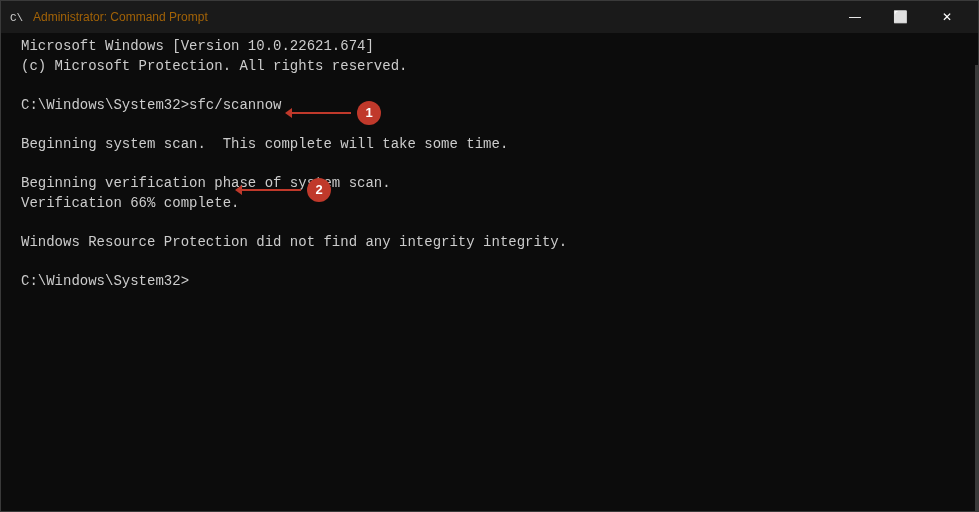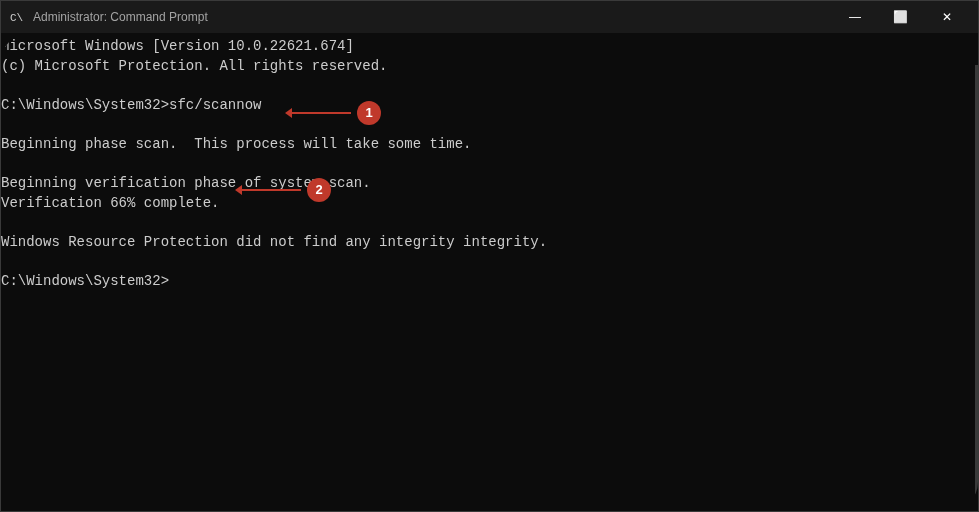--- a/index.html
+++ b/index.html
@@ -51,7 +51,7 @@
     }
 
     .title-bar-text {
-      color: #a3a3a3;
+      color: #a16207;
       font-size: 12px;
       font-family: 'Segoe UI', sans-serif;
     }

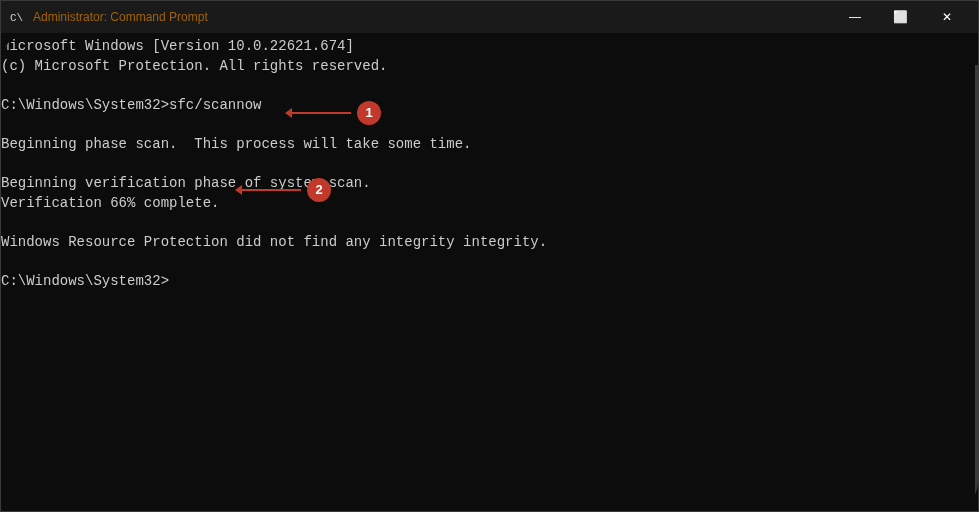--- a/index.html
+++ b/index.html
@@ -78,13 +78,12 @@
 
     .terminal-body {
       flex: 1;
-      padding: 4px 0;
+      padding: 4px 20px;
       color: #cccccc;
       font-size: 14px;
       line-height: 1.4;
       overflow: hidden;
       position: relative;
-      border-radius: 29px;
     }
 
     .terminal-line {

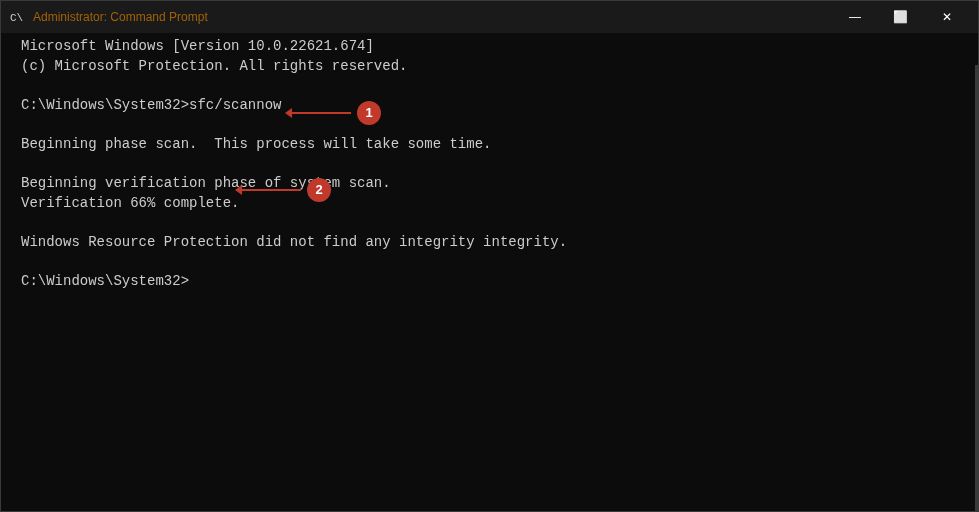--- a/index.html
+++ b/index.html
@@ -193,7 +193,7 @@
     <div class="terminal-line empty"></div>
     <div class="terminal-line">C:\Windows\System32&gt;sfc/scannow</div>
     <div class="terminal-line empty"></div>
-    <div class="terminal-line">Beginning phase scan.  This process will take some time.</div>
+    <div class="terminal-line">Beginning system scan.  This complete will take some time.</div>
     <div class="terminal-line empty"></div>
     <div class="terminal-line">Beginning verification phase of system scan.</div>
     <div class="terminal-line">Verification 66% complete.</div>

